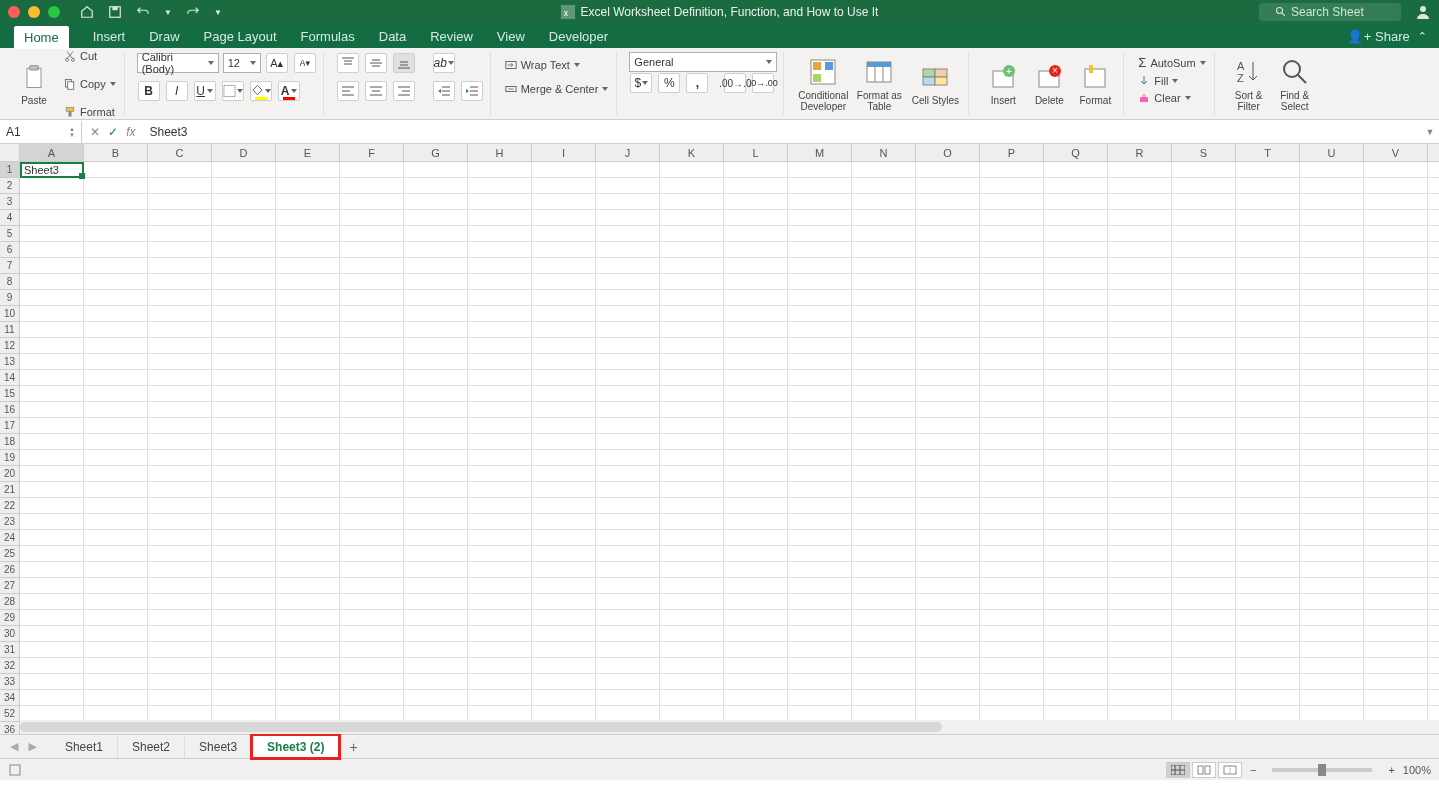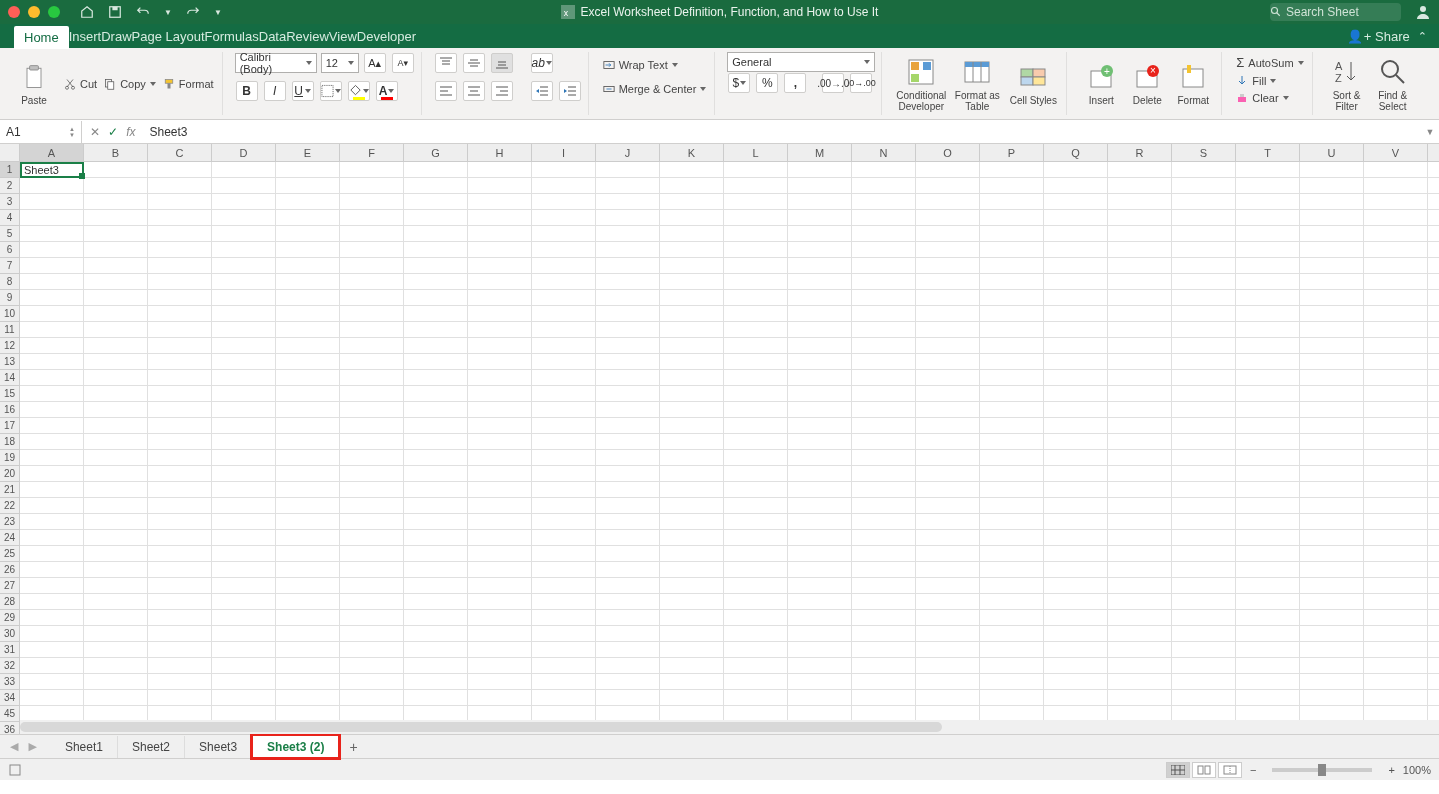--- a/index.html
+++ b/index.html
@@ -13,7 +13,7 @@
 .qat { display: flex; gap: 14px; margin-left: 20px; align-items: center; }
 .qat svg, .qat .glyph { fill: #d8e8df; color: #d8e8df; width: 14px; height: 14px; }
 .title-center { position: absolute; left: 50%; transform: translateX(-50%); font-size: 12px; color: #eaf3ed; display:flex; align-items:center; gap:6px;}
-.searchbox { margin-left: auto; display: flex; align-items: center; background: rgba(255,255,255,0.12); border-radius: 4px; padding: 2px 0; color: #cfe3d6; font-size: 12px; width: 131px; gap:4px;}
+.searchbox { margin-left: auto; display: flex; align-items: center; background: rgba(255,255,255,0.12); border-radius: 4px; padding: 2px 16px; color: #cfe3d6; font-size: 12px; width: 142px; gap:4px;}
 .user-ico { margin-left: 14px; color:#d8e8df; }
 
 

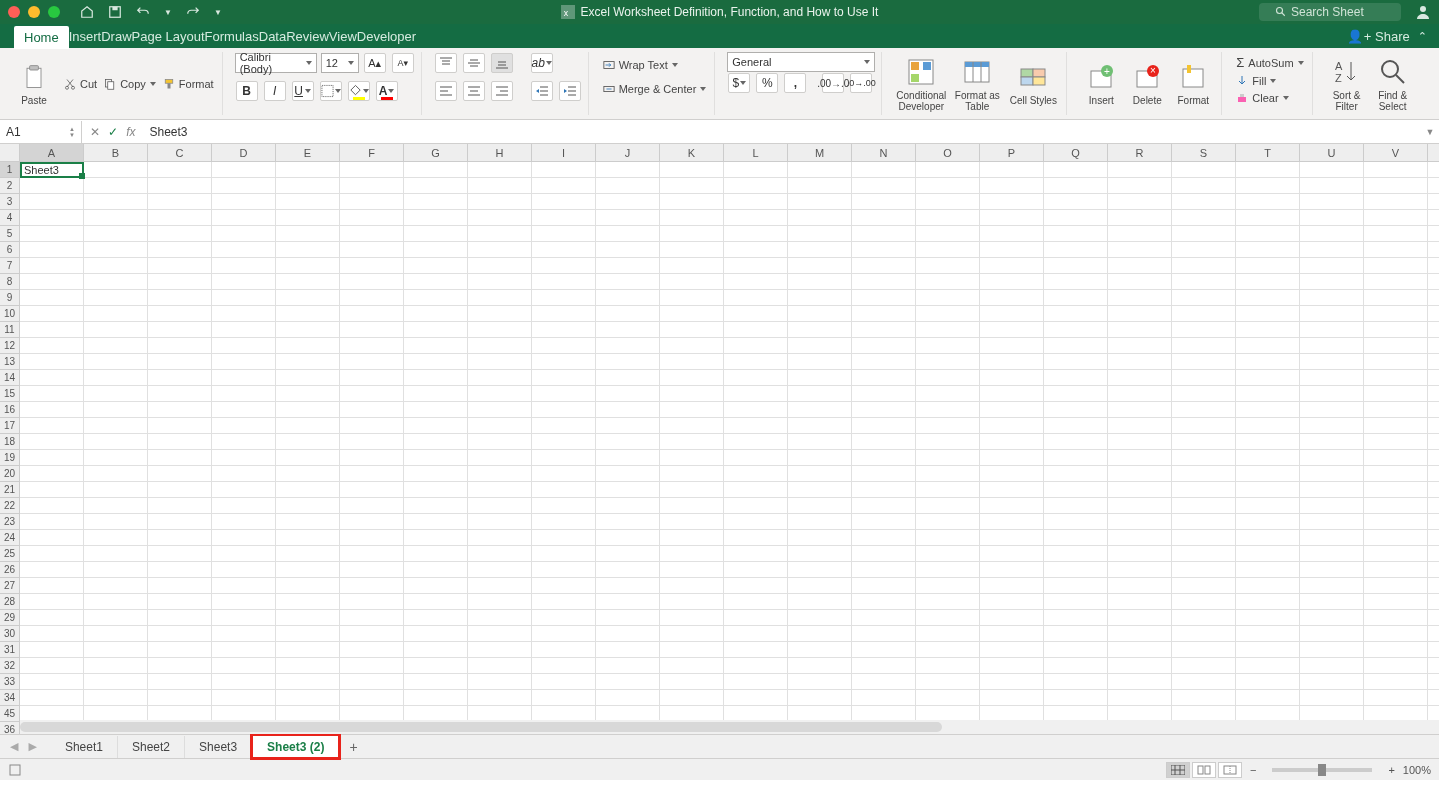--- a/index.html
+++ b/index.html
@@ -17,7 +17,7 @@
 .user-ico { margin-left: 14px; color:#d8e8df; }
 
 
-.tabs { height: 24px; background: #146c43; display: flex; align-items: center; padding-left: 14px; font-size: 13px; color: #d6ebe0; }
+.tabs { height: 24px; background: #146c43; display: flex; align-items: center; padding-left: 14px; gap: 24px; font-size: 13px; color: #d6ebe0; }
 .tab { cursor: pointer; }
 .tab.active { background: #fff; color: #146c43; padding: 4px 10px; border-radius: 2px 2px 0 0; font-weight: 500; position:relative; top:1px;}
 .tabs-right { margin-left: auto; display: flex; align-items: center; gap: 8px; padding-right: 12px; color:#d6ebe0; font-size:13px; }

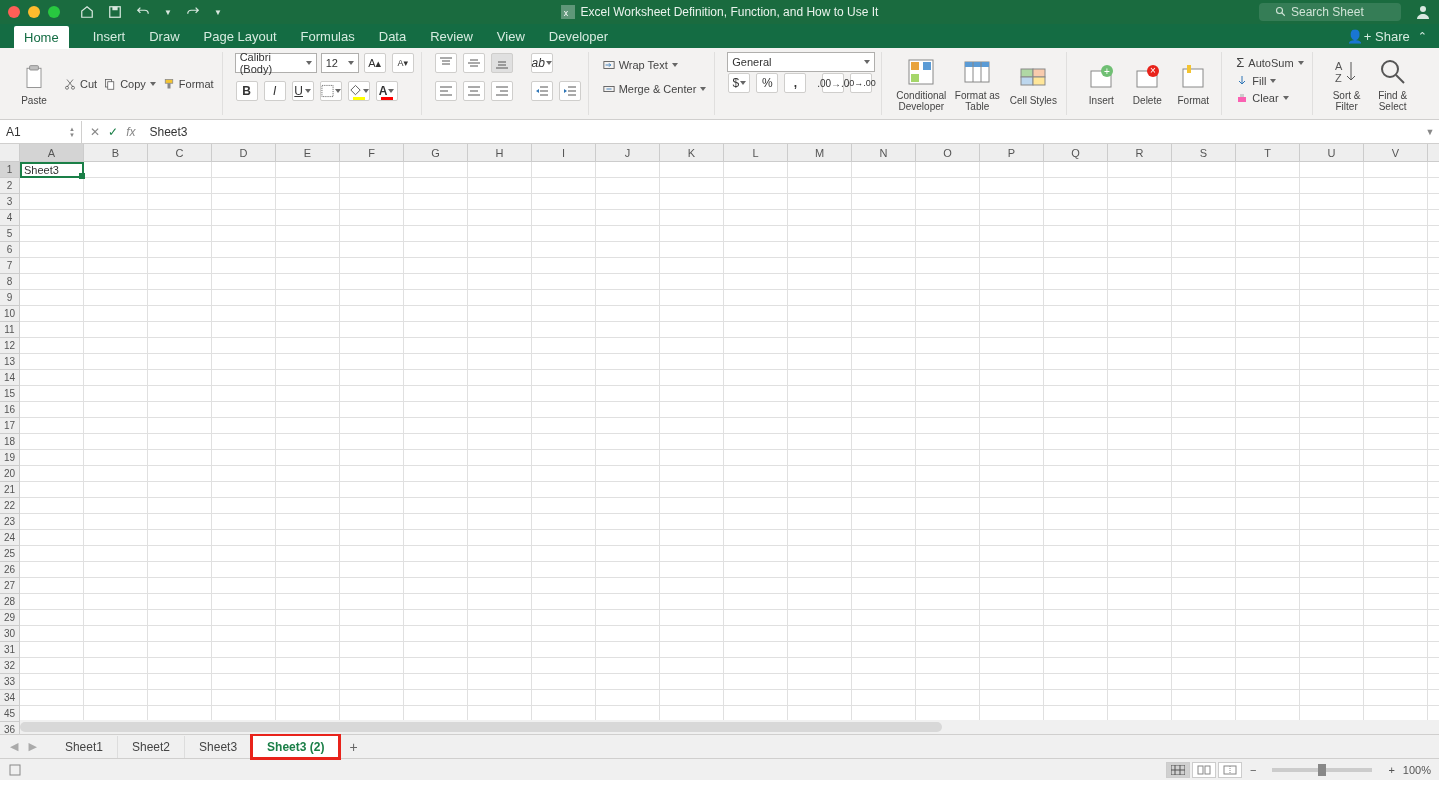--- a/index.html
+++ b/index.html
@@ -168,7 +168,7 @@
           </div>
         <span>Paste</span>
       </div>
-      <div style="display:flex;flex-direction:row;gap:3px;margin-left:4px;">
+      <div style="display:flex;flex-direction:column;gap:14px;margin-left:4px;">
         <div class="mini-row">
             <svg viewBox="0 0 16 16">
               <path d="M4 2l8 10M12 2L4 12" stroke="#555" fill="none"></path>

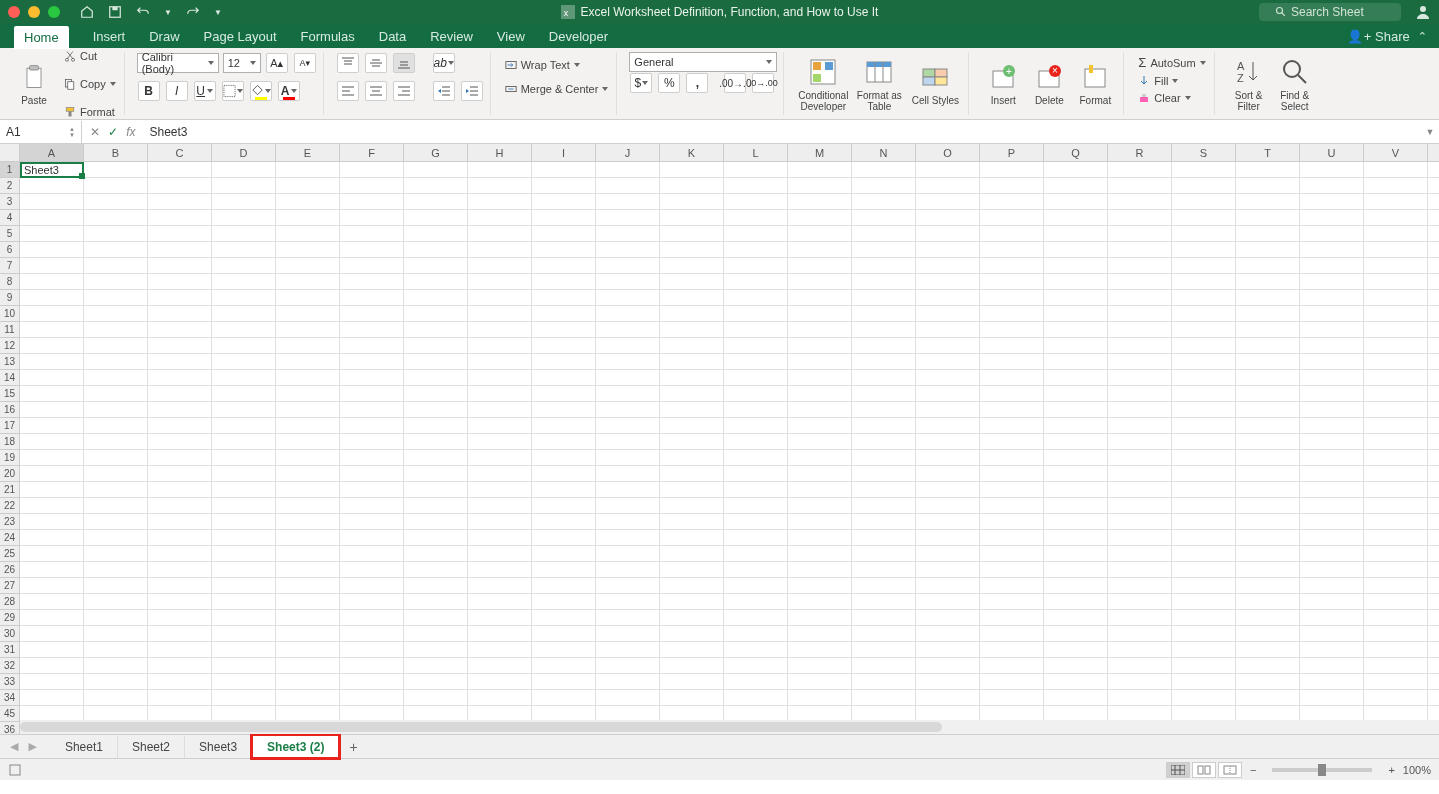--- a/index.html
+++ b/index.html
@@ -560,7 +560,7 @@
         <div class="rh">32</div>
         <div class="rh">33</div>
         <div class="rh">34</div>
-        <div class="rh">45</div>
+        <div class="rh">52</div>
         <div class="rh">36</div>
       </div>
     <div class="cells">

